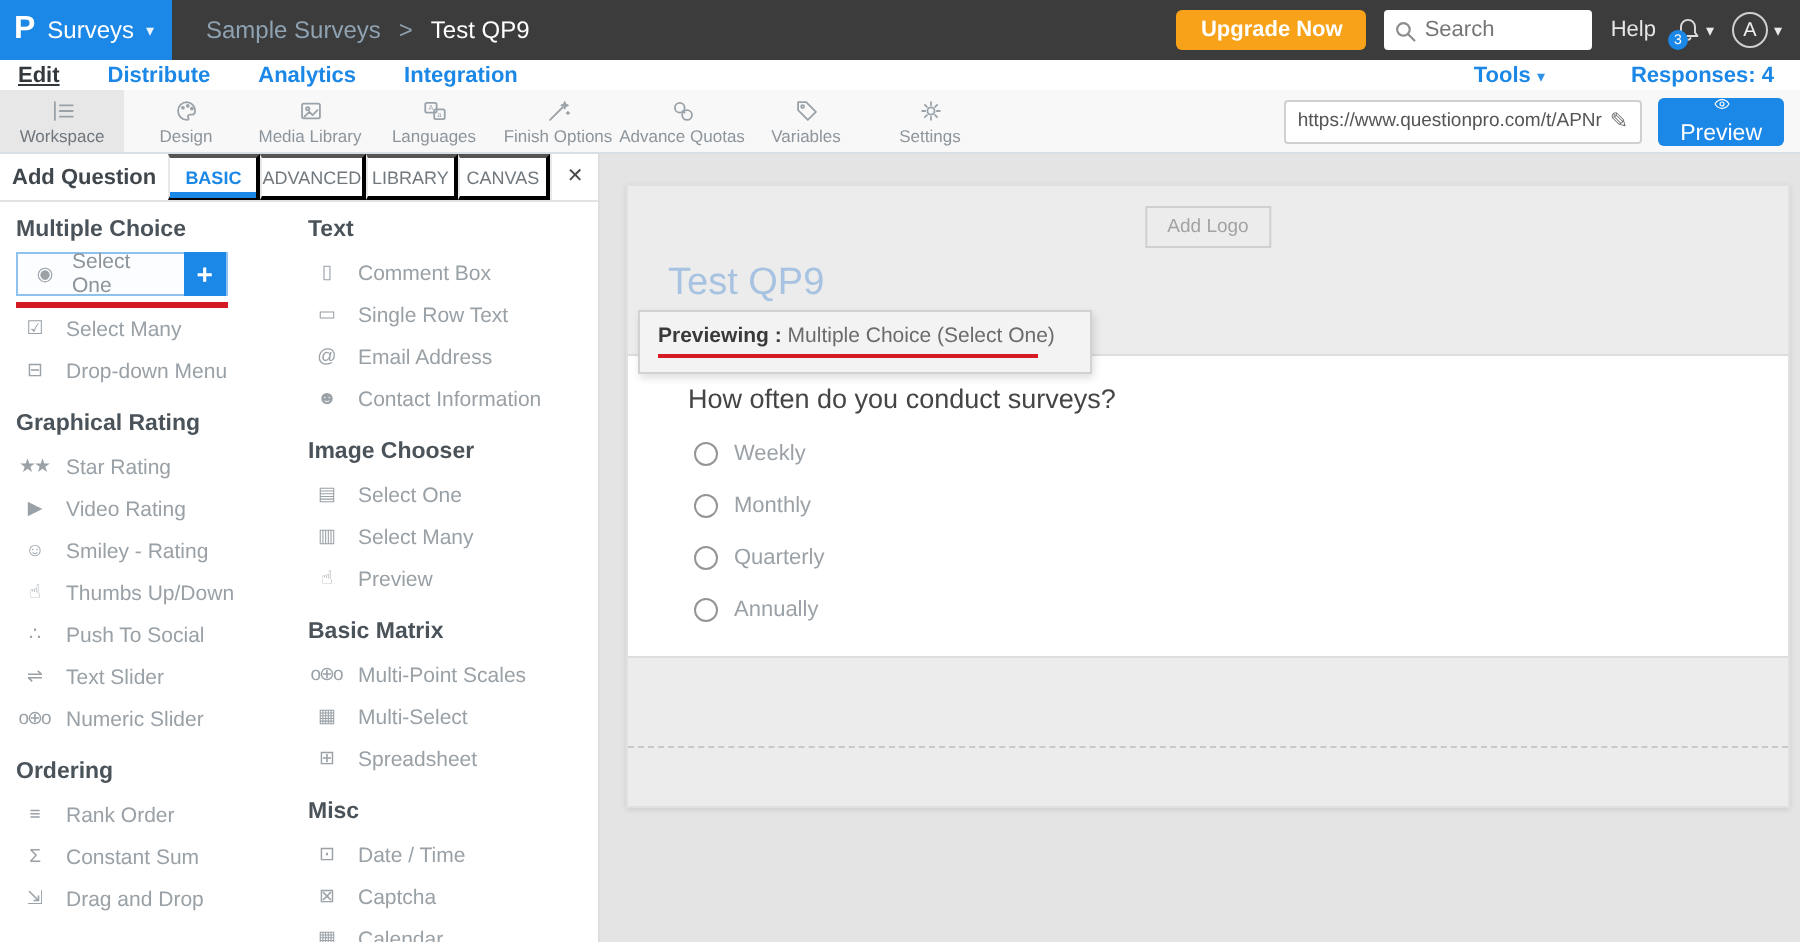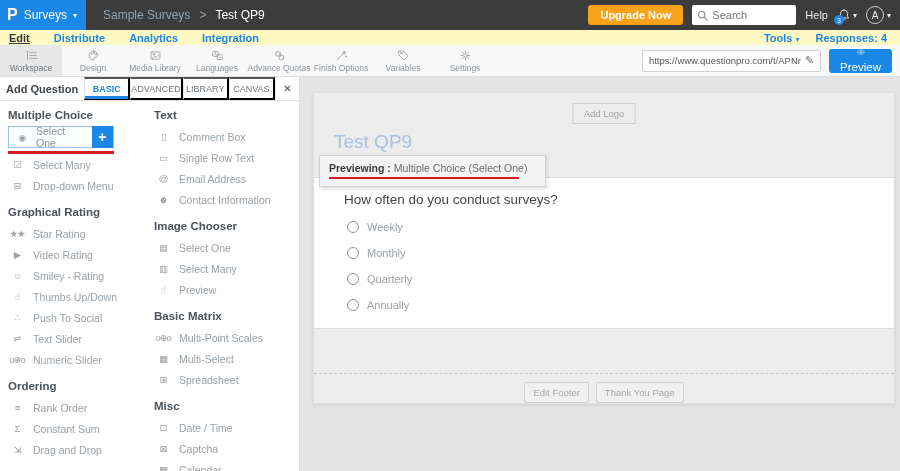--- a/index.html
+++ b/index.html
@@ -27,7 +27,7 @@
   .avatar { width: 18px; height: 18px; border: 1px solid #cfcfcf; border-radius: 50%; display: flex; align-items: center; justify-content: center; font-size: 10px; color: #eee; }
 
   
-  .menurow { height: 15px; background: #fef9c3; display: flex; align-items: center; font-size: 11px; padding: 0 9px; }
+  .menurow { height: 15px; background: #ffffff; display: flex; align-items: center; font-size: 11px; padding: 0 9px; }
   .menurow a { margin-right: 24px; color: #1b87e6; font-weight: bold; text-decoration: none; }
   .menurow a.active { color: #33383d; text-decoration: underline; }
   .menurow-right { margin-left: auto; display: flex; align-items: center; gap: 16px; color: #1b87e6; font-weight: bold; padding-right: 4px; }

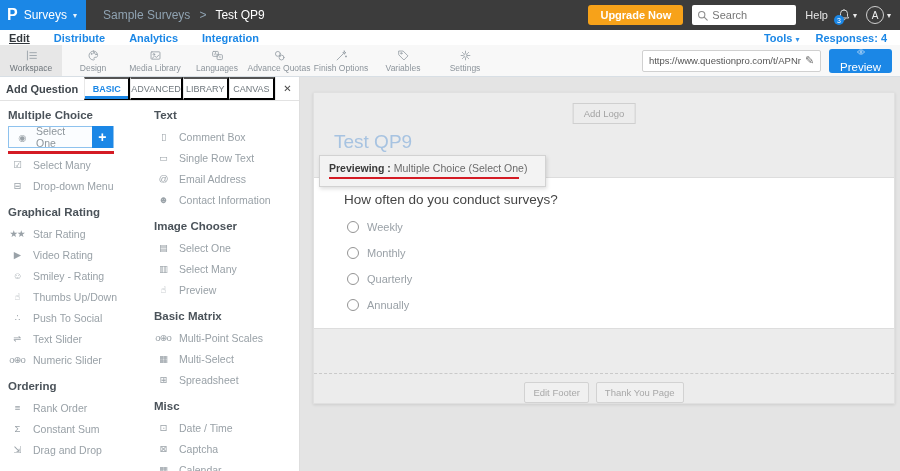--- a/index.html
+++ b/index.html
@@ -30,7 +30,7 @@
   .menurow { height: 15px; background: #ffffff; display: flex; align-items: center; font-size: 11px; padding: 0 9px; }
   .menurow a { margin-right: 24px; color: #1b87e6; font-weight: bold; text-decoration: none; }
   .menurow a.active { color: #33383d; text-decoration: underline; }
-  .menurow-right { margin-left: auto; display: flex; align-items: center; gap: 16px; color: #1b87e6; font-weight: bold; padding-right: 4px; }
+  .menurow-right { margin-left: auto; display: flex; align-items: center; gap: 43px; color: #1b87e6; font-weight: bold; padding-right: 4px; }
   .menurow-right .caret { color: #1b87e6; }
 
   

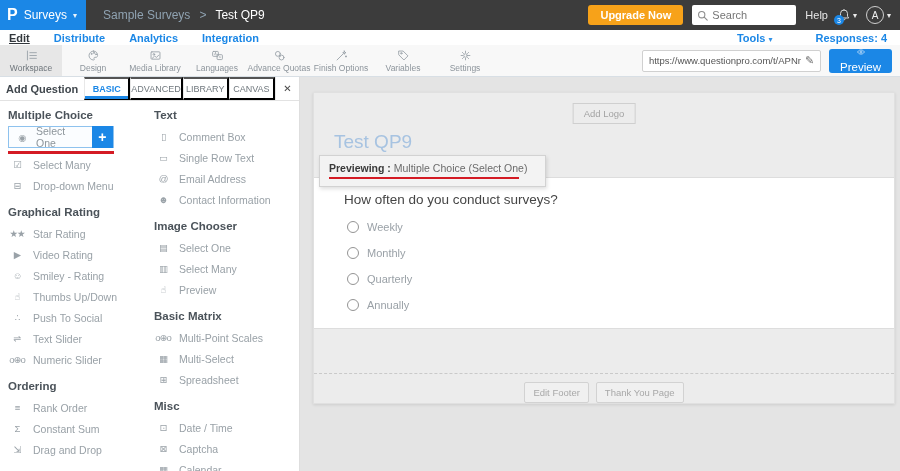--- a/index.html
+++ b/index.html
@@ -192,22 +192,22 @@
   <button class="tool">
     <svg viewBox="0 0 16 16">
         <g class="icon-stroke">
+          <path d="M2.5 13.5L10 6"></path>
+          <path d="M11.5 2.5l.5 1.5 1.5.5-1.5.5-.5 1.5-.5-1.5L9.5 4.5 11 4z"></path>
+          <path d="M13.5 8.5v1.4M12.8 9.2h1.4"></path>
+        </g>
+      </svg>
+    <span class="tool-label">Finish Options</span>
+  </button>
+  <button class="tool">
+    <svg viewBox="0 0 16 16">
+        <g class="icon-stroke">
           <circle cx="6" cy="6" r="3"></circle>
           <circle cx="10.5" cy="10.5" r="3"></circle>
           <path d="M8 8l1 1"></path>
         </g>
       </svg>
     <span class="tool-label">Advance Quotas</span>
-  </button>
-  <button class="tool">
-    <svg viewBox="0 0 16 16">
-        <g class="icon-stroke">
-          <path d="M2.5 13.5L10 6"></path>
-          <path d="M11.5 2.5l.5 1.5 1.5.5-1.5.5-.5 1.5-.5-1.5L9.5 4.5 11 4z"></path>
-          <path d="M13.5 8.5v1.4M12.8 9.2h1.4"></path>
-        </g>
-      </svg>
-    <span class="tool-label">Finish Options</span>
   </button>
   <button class="tool">
     <svg viewBox="0 0 16 16">

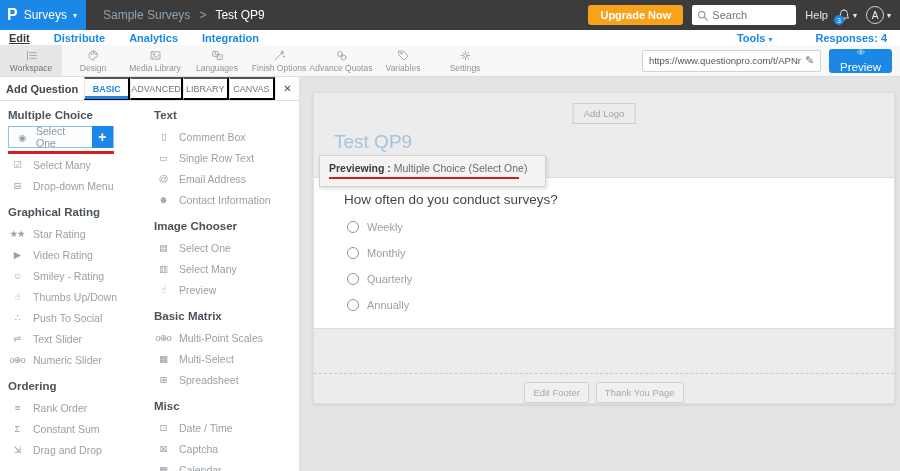--- a/index.html
+++ b/index.html
@@ -438,10 +438,6 @@
 
       <div class="card-foot">
         <div class="foot-sep"></div>
-        <div class="foot-btns">
-          <button class="foot-btn">Edit Footer</button>
-          <button class="foot-btn">Thank You Page</button>
-        </div>
       </div>
     </div>
   </main>

